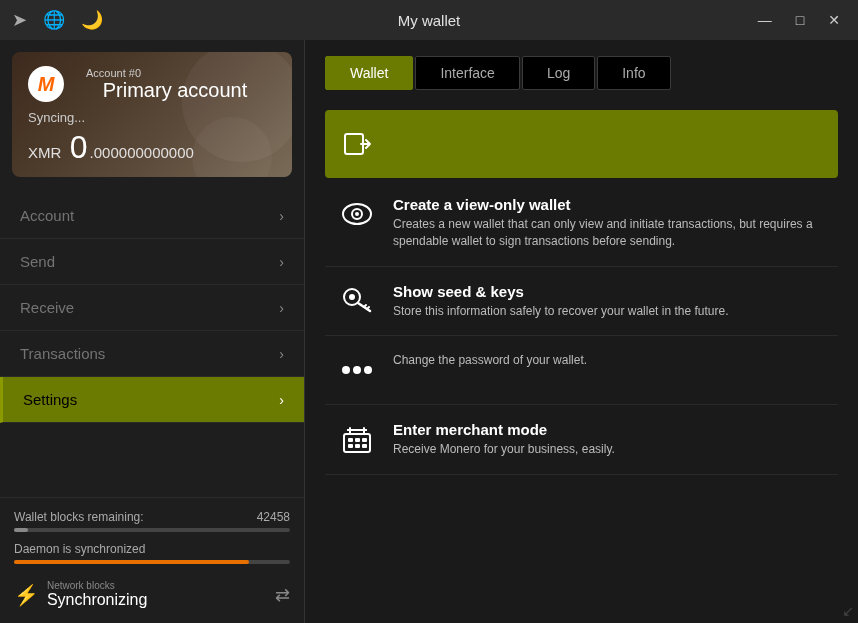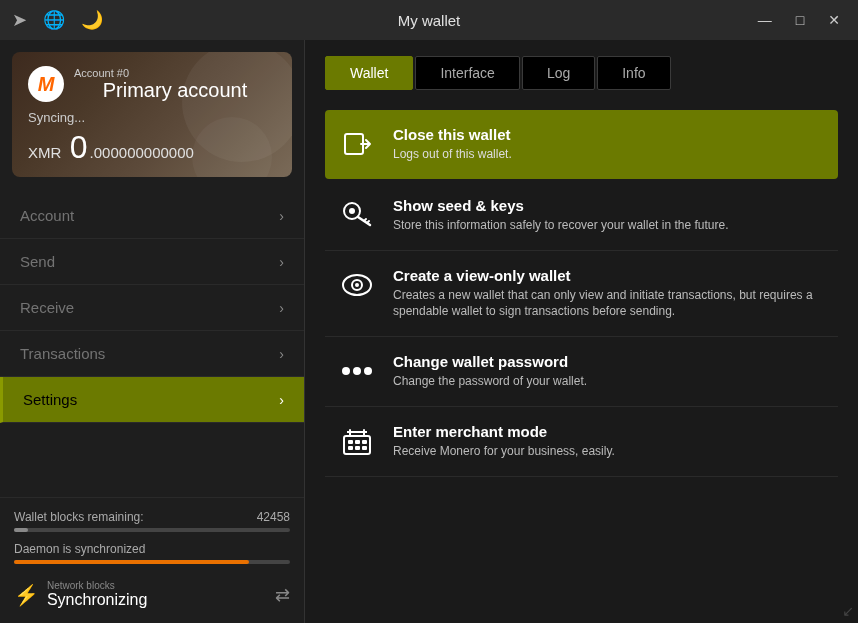--- a/index.html
+++ b/index.html
@@ -130,6 +130,7 @@
     .account-number {
       font-size: 11px;
       color: #ccc;
+      margin-left: 12px;
     }
     .account-name {
       font-size: 20px;

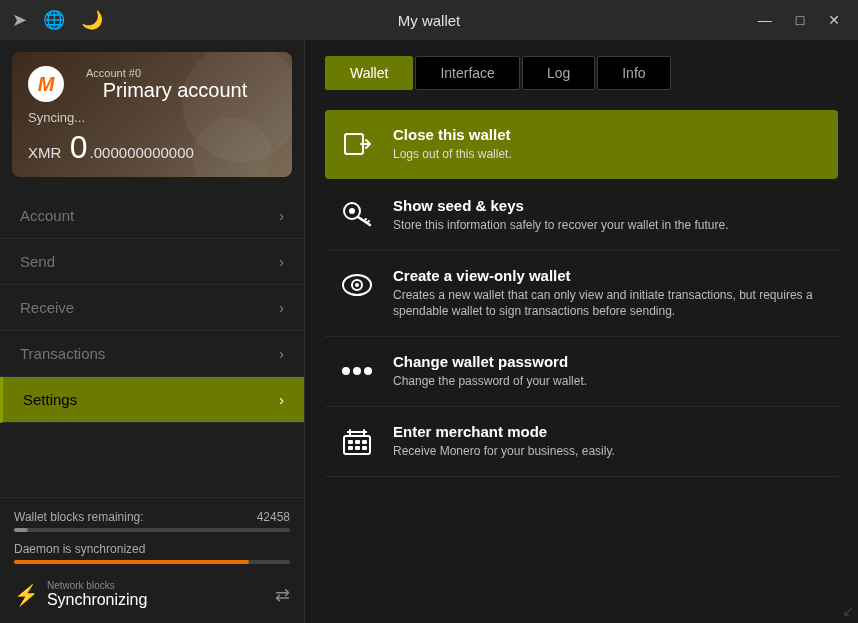--- a/index.html
+++ b/index.html
@@ -445,10 +445,6 @@
               <path d="M18 14 L27 14 M23 10 L27 14 L23 18" stroke="white" stroke-width="2" stroke-linecap="round" stroke-linejoin="round"></path>
             </svg>
           </div>
-          <div class="settings-content">
-            <div class="settings-title">Close this wallet</div>
-            <div class="settings-desc">Logs out of this wallet.</div>
-          </div>
         </div>
 
         <div class="settings-item">

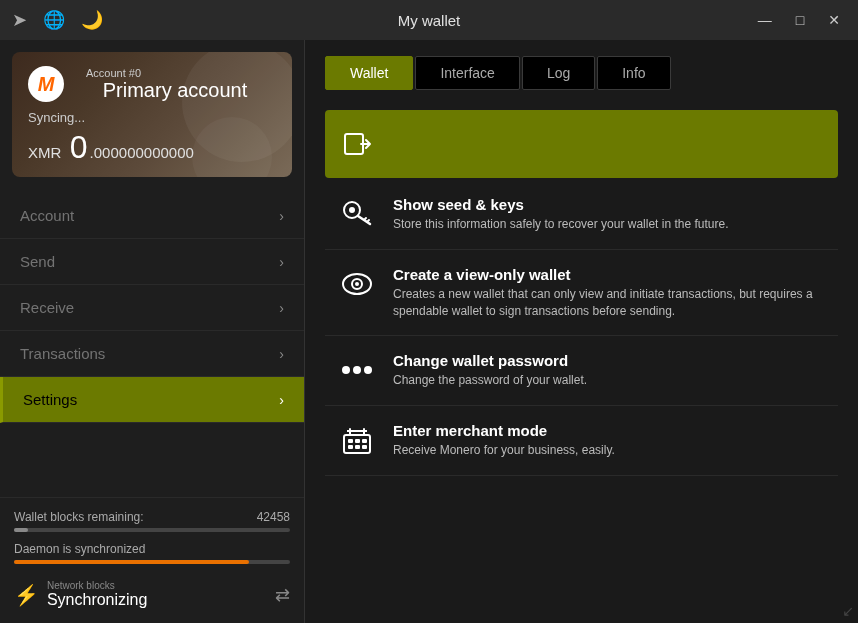--- a/index.html
+++ b/index.html
@@ -449,6 +449,20 @@
 
         <div class="settings-item">
           <div class="settings-icon">
+            <svg width="30" height="22" viewBox="0 0 30 22" fill="none">
+              <ellipse cx="15" cy="11" rx="14" ry="10" stroke="white" stroke-width="2"></ellipse>
+              <circle cx="15" cy="11" r="5" stroke="white" stroke-width="2"></circle>
+              <circle cx="15" cy="11" r="2" fill="white"></circle>
+            </svg>
+          </div>
+          <div class="settings-content">
+            <div class="settings-title">Create a view-only wallet</div>
+            <div class="settings-desc">Creates a new wallet that can only view and initiate transactions, but requires a spendable wallet to sign transactions before sending.</div>
+          </div>
+        </div>
+
+        <div class="settings-item">
+          <div class="settings-icon">
             <svg width="30" height="28" viewBox="0 0 30 28" fill="none">
               <circle cx="10" cy="10" r="8" stroke="white" stroke-width="2"></circle>
               <circle cx="10" cy="10" r="3" fill="white"></circle>
@@ -460,20 +474,6 @@
           <div class="settings-content">
             <div class="settings-title">Show seed &amp; keys</div>
             <div class="settings-desc">Store this information safely to recover your wallet in the future.</div>
-          </div>
-        </div>
-
-        <div class="settings-item">
-          <div class="settings-icon">
-            <svg width="30" height="22" viewBox="0 0 30 22" fill="none">
-              <ellipse cx="15" cy="11" rx="14" ry="10" stroke="white" stroke-width="2"></ellipse>
-              <circle cx="15" cy="11" r="5" stroke="white" stroke-width="2"></circle>
-              <circle cx="15" cy="11" r="2" fill="white"></circle>
-            </svg>
-          </div>
-          <div class="settings-content">
-            <div class="settings-title">Create a view-only wallet</div>
-            <div class="settings-desc">Creates a new wallet that can only view and initiate transactions, but requires a spendable wallet to sign transactions before sending.</div>
           </div>
         </div>
 

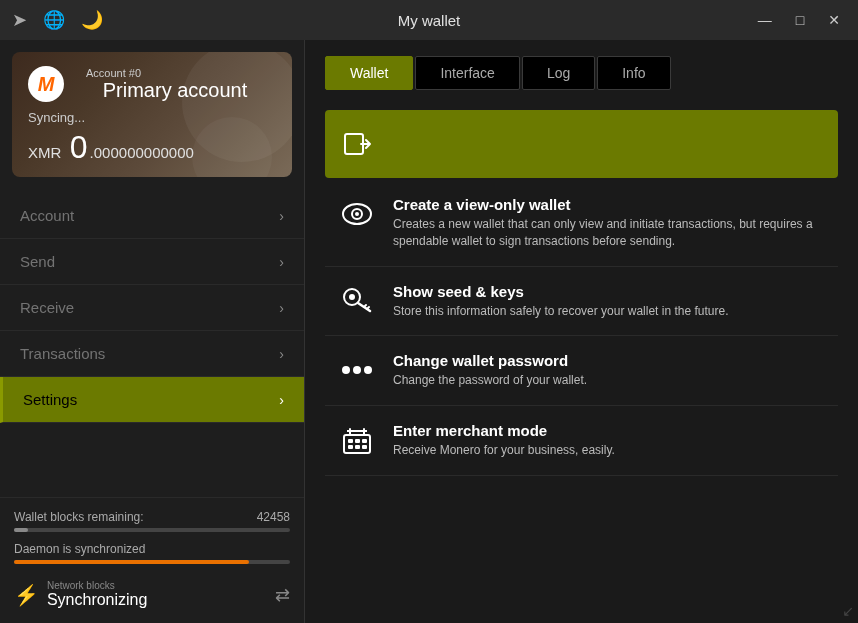--- a/index.html
+++ b/index.html
@@ -486,7 +486,6 @@
             </svg>
           </div>
           <div class="settings-content">
-            <div class="settings-title">Change wallet password</div>
             <div class="settings-desc">Change the password of your wallet.</div>
           </div>
         </div>

